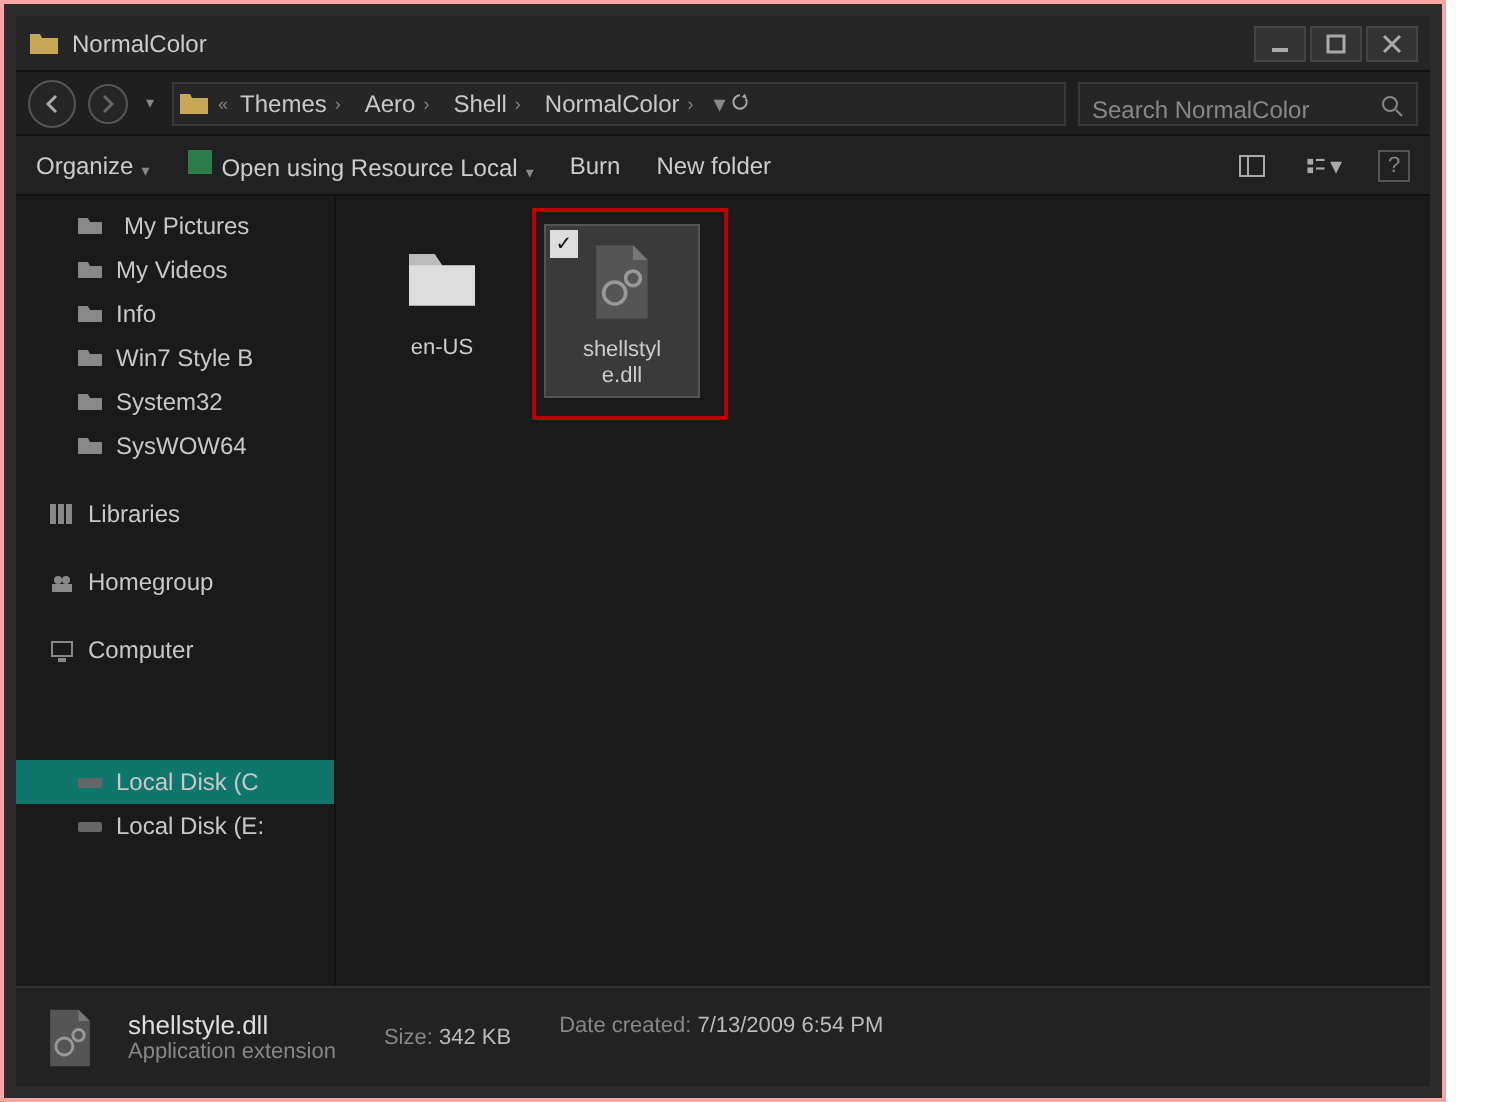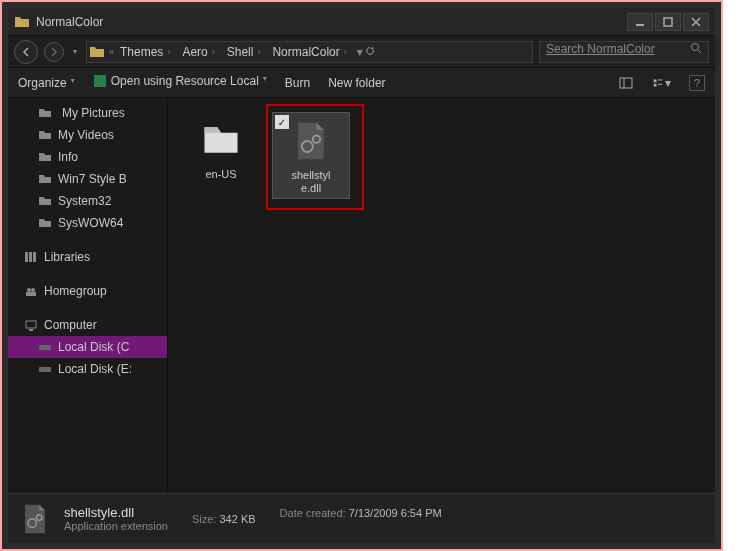--- a/index.html
+++ b/index.html
@@ -25,7 +25,7 @@
   .addr-ico { width:16px; height:16px; margin:0 4px 0 2px; }
   .addrtail { display:flex; align-items:center; gap:2px; padding:0 4px; color:#888; }
   .addrtail svg { width:10px; height:10px; }
-  .searchbox { width: 170px; height: 22px; background:#262626; border:1px solid #3a3a3a; display:flex; align-items:flex-start; color:#888; font-size:12px; padding:0 6px;text-decoration:underline; }
+  .searchbox { width: 170px; height: 22px; background:#262626; border:1px solid #3a3a3a; display:flex; align-items:flex-end; color:#888; font-size:12px; padding:0 6px; }
   .searchbox .sg { margin-left:auto; }
 
   .toolbar { height: 30px; background:#212121; border-bottom:1px solid #111; display:flex; align-items:center; color:#ccc; font-size:12px; padding:0 10px; gap:18px; }

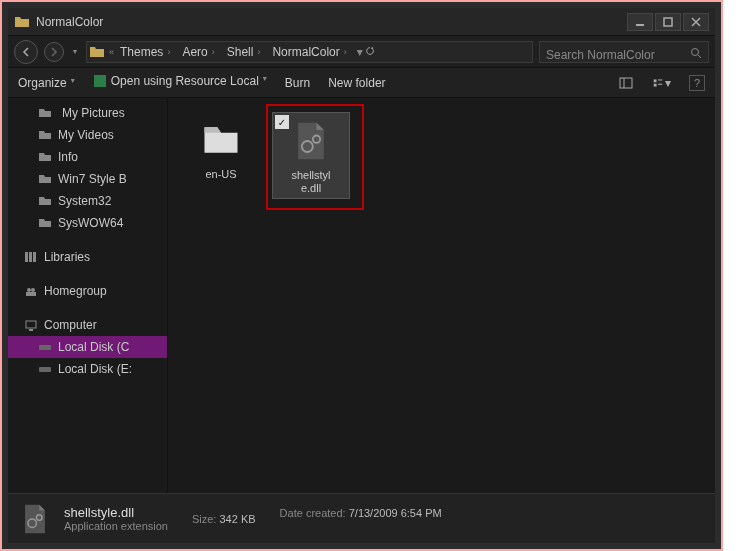--- a/index.html
+++ b/index.html
@@ -29,7 +29,7 @@
   .searchbox .sg { margin-left:auto; }
 
   .toolbar { height: 30px; background:#212121; border-bottom:1px solid #111; display:flex; align-items:center; color:#ccc; font-size:12px; padding:0 10px; gap:18px; }
-  .tbtn { display:flex; align-items:flex-start; gap:4px; }
+  .tbtn { display:flex; align-items:flex-end; gap:4px; }
   .tbtn .dd { font-size:8px; color:#888; }
   .tb-spacer { flex:1; }
   .tb-icon { width:18px; height:18px; display:flex; align-items:center; justify-content:center; color:#aaa; }

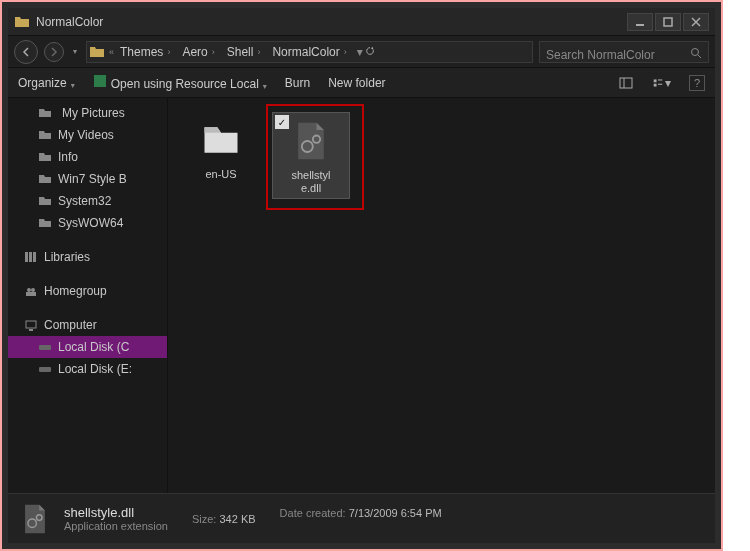--- a/index.html
+++ b/index.html
@@ -41,7 +41,7 @@
   .side-item { display:flex; align-items:center; height:22px; padding-left:30px; gap:6px; white-space:nowrap; overflow:hidden; }
   .side-item.group { padding-left:16px; margin-top:12px; }
   .side-item .ico { width:14px; height:14px; flex:0 0 14px; }
-  .side-item.sel { background:#701a75; }
+  .side-item.sel { background:#0f766e;margin-top:44px; }
   .side-item:first-child { margin-top:0;gap:10px; }
 
   .content { flex:1; background:#1a1a1a; position:relative; padding:14px; display:flex; align-items:flex-start; gap:12px; }

